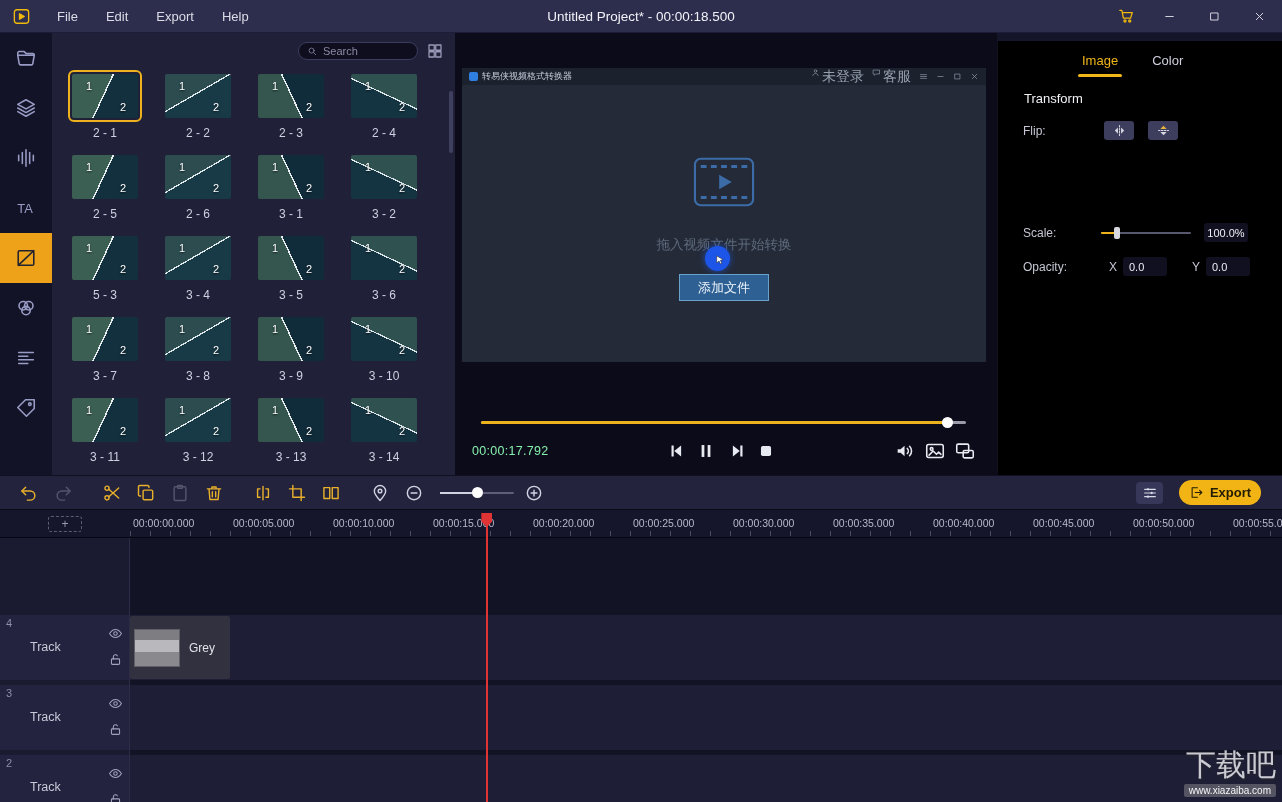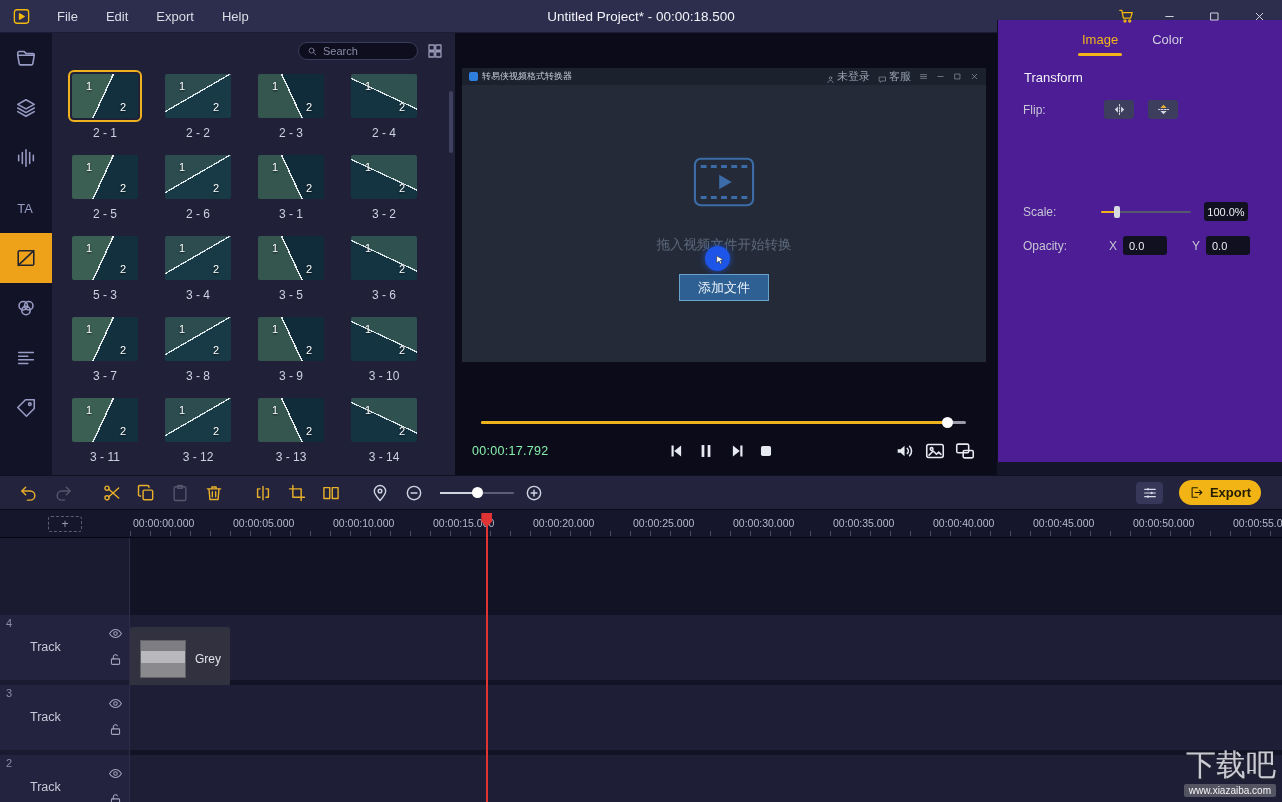--- a/index.html
+++ b/index.html
@@ -71,7 +71,7 @@
 .pbtn{position:absolute;width:22px;height:22px;top:3px;color:#e8eaf2}
 
 
-.props{position:absolute;left:997px;top:20px;width:285px;height:442px;background:#4c1d95;border-left:1px solid #10101e}
+.props{position:absolute;left:997px;top:41px;width:285px;height:442px;background:#000000;border-left:1px solid #10101e}
 .ptabs{position:absolute;left:84px;top:12px;display:flex;gap:34px}
 .ptab{position:relative;font-size:13px;color:#cfcfdd;cursor:default}
 .ptab.active{color:#f2b61a}

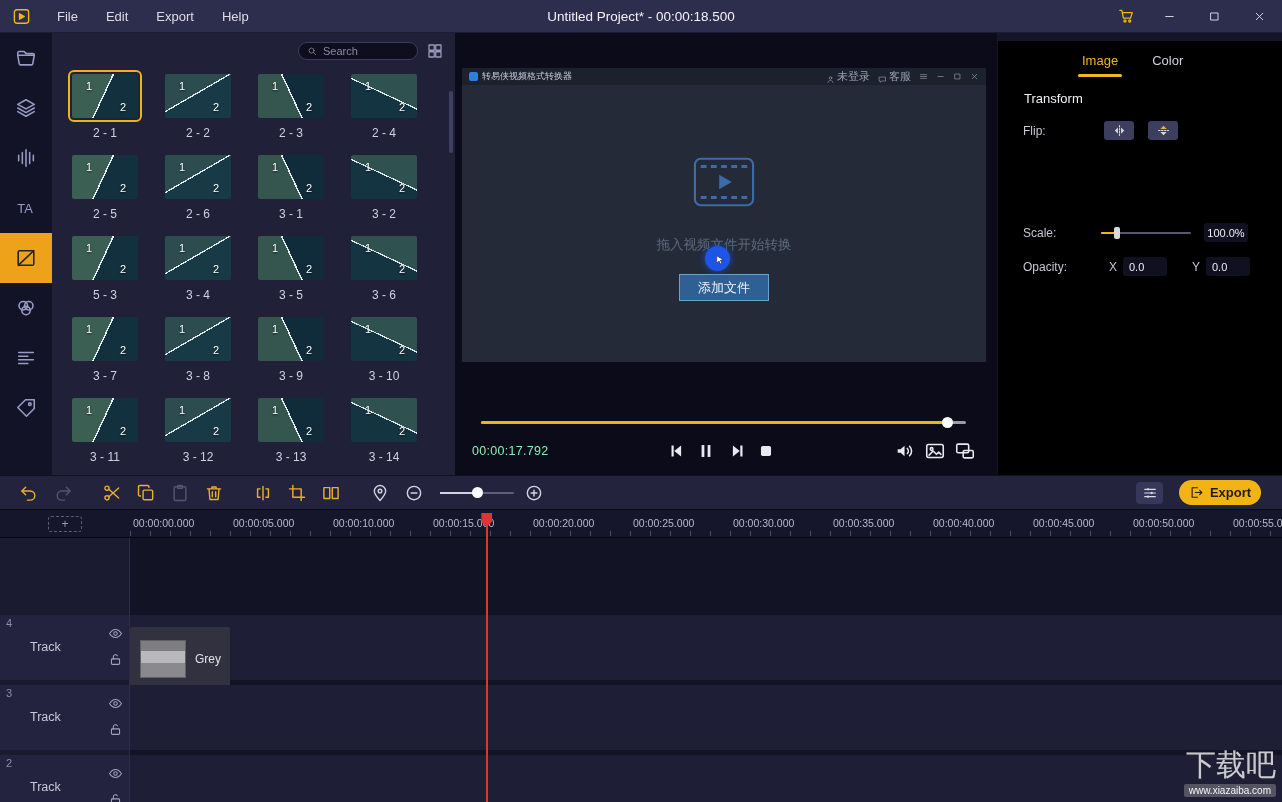--- a/index.html
+++ b/index.html
@@ -56,7 +56,7 @@
 .appicon{width:9px;height:9px;background:#2f7fe0;border-radius:2px;margin-right:4px;flex:0 0 auto}
 .apptitle{white-space:nowrap}
 .appbar .spacer{flex:1}
-.appbar .mini{color:#97a0ae;font-size:11px;display:flex;align-items:flex-end;gap:2px;margin-left:8px}
+.appbar .mini{color:#97a0ae;font-size:14px;display:flex;align-items:flex-start;gap:2px;margin-left:8px}
 .mic{width:9px;height:9px;color:#97a0ae}
 .filmicon{position:absolute;left:50%;top:88px;transform:translateX(-50%);width:62px;height:52px}
 .drophint{position:absolute;left:0;right:0;top:168px;text-align:center;font-size:13.5px;color:#5d6a7c}

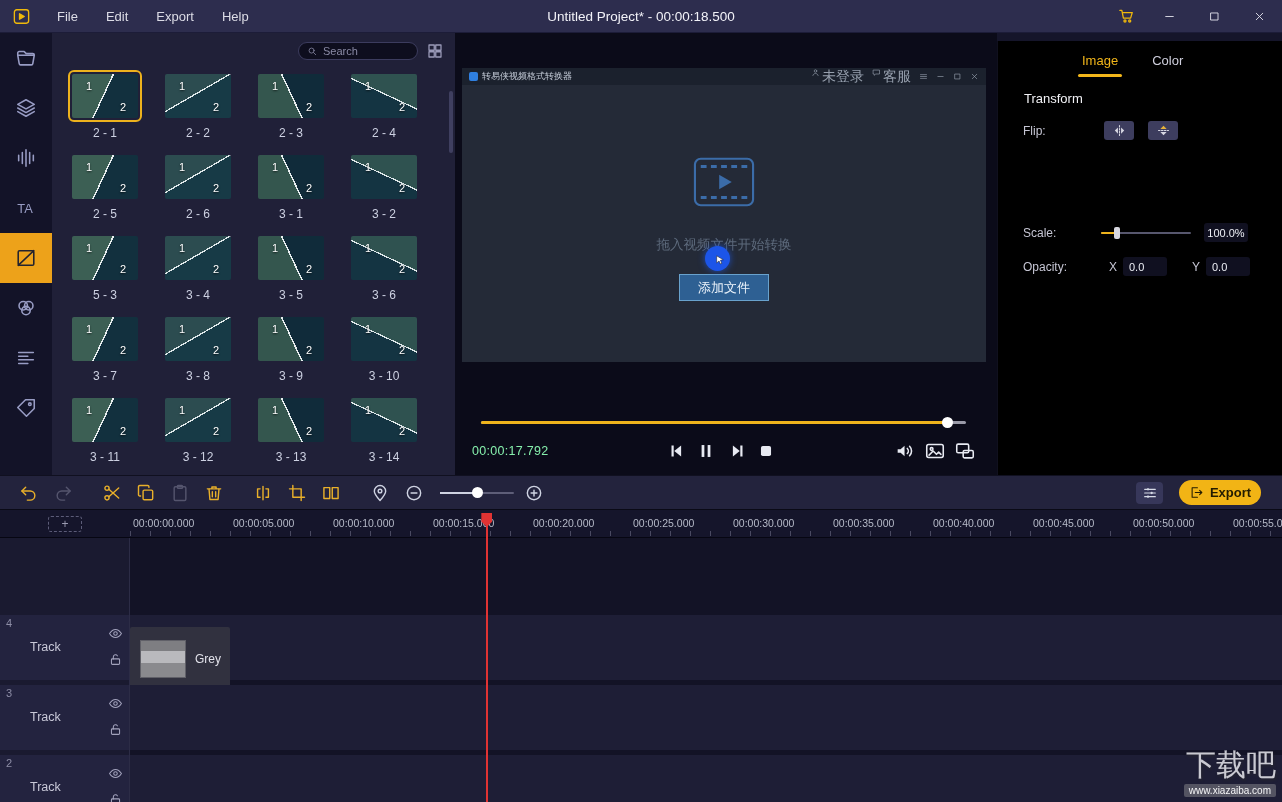--- a/index.html
+++ b/index.html
@@ -121,7 +121,7 @@
 .ticon.eye{top:11px}
 .ticon.lock{top:37px}
 .lane{position:absolute;left:130px;top:0;right:0;height:65px}
-.clip{position:absolute;top:12px;height:63px;background:#31313f;border-radius:2px;display:flex;align-items:center;gap:9px;padding-left:10px;overflow:hidden}
+.clip{position:absolute;top:1px;height:63px;background:#31313f;border-radius:2px;display:flex;align-items:center;gap:9px;padding-left:4px;overflow:hidden}
 .clip.sel{background:#2d2d3c;border:1px solid #edb21d}
 .cthumb{width:46px;height:38px;flex:0 0 auto;border:1px solid #606068}
 .cthumb.grey{background:linear-gradient(180deg,#7e7e82 0 28%,#b9b9bd 28% 62%,#8a8a8e 62% 100%)}

